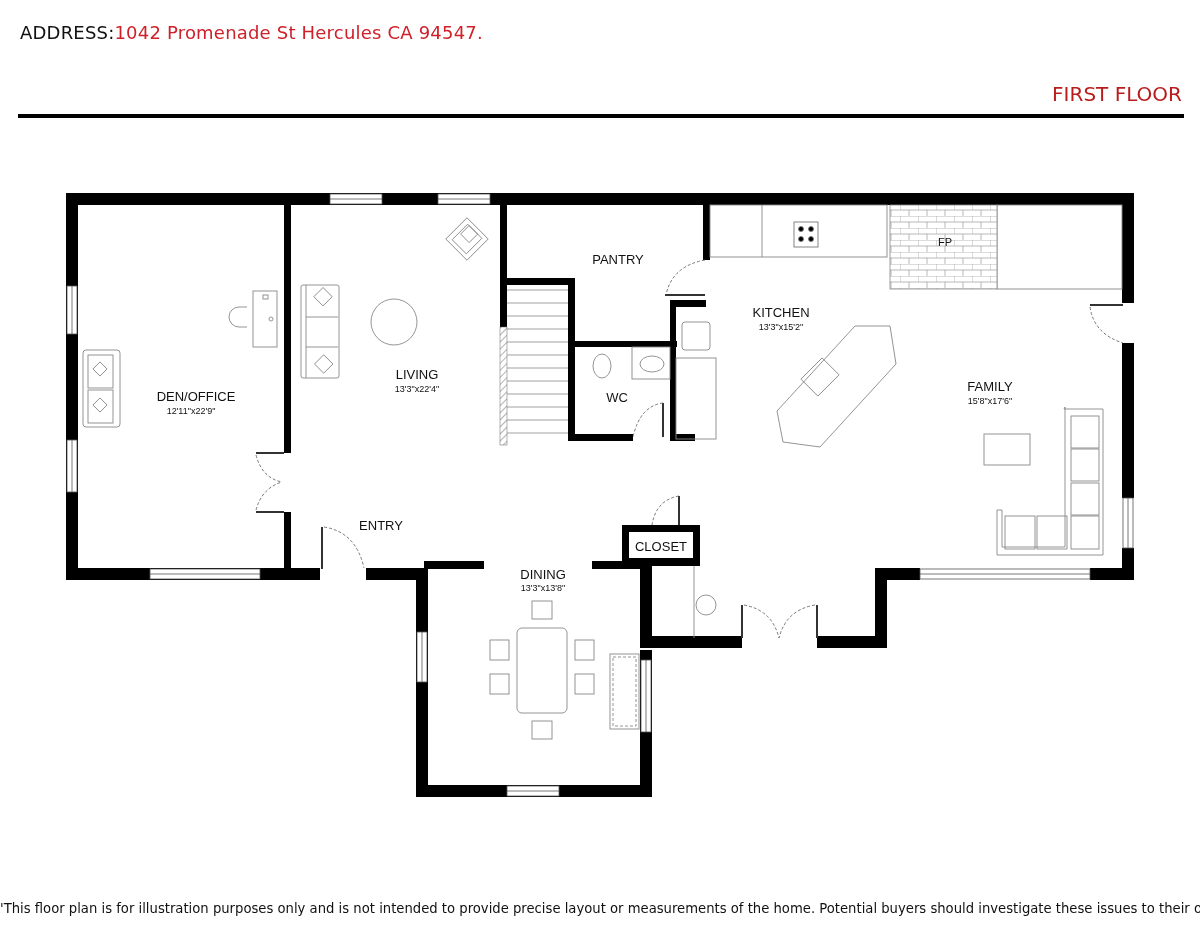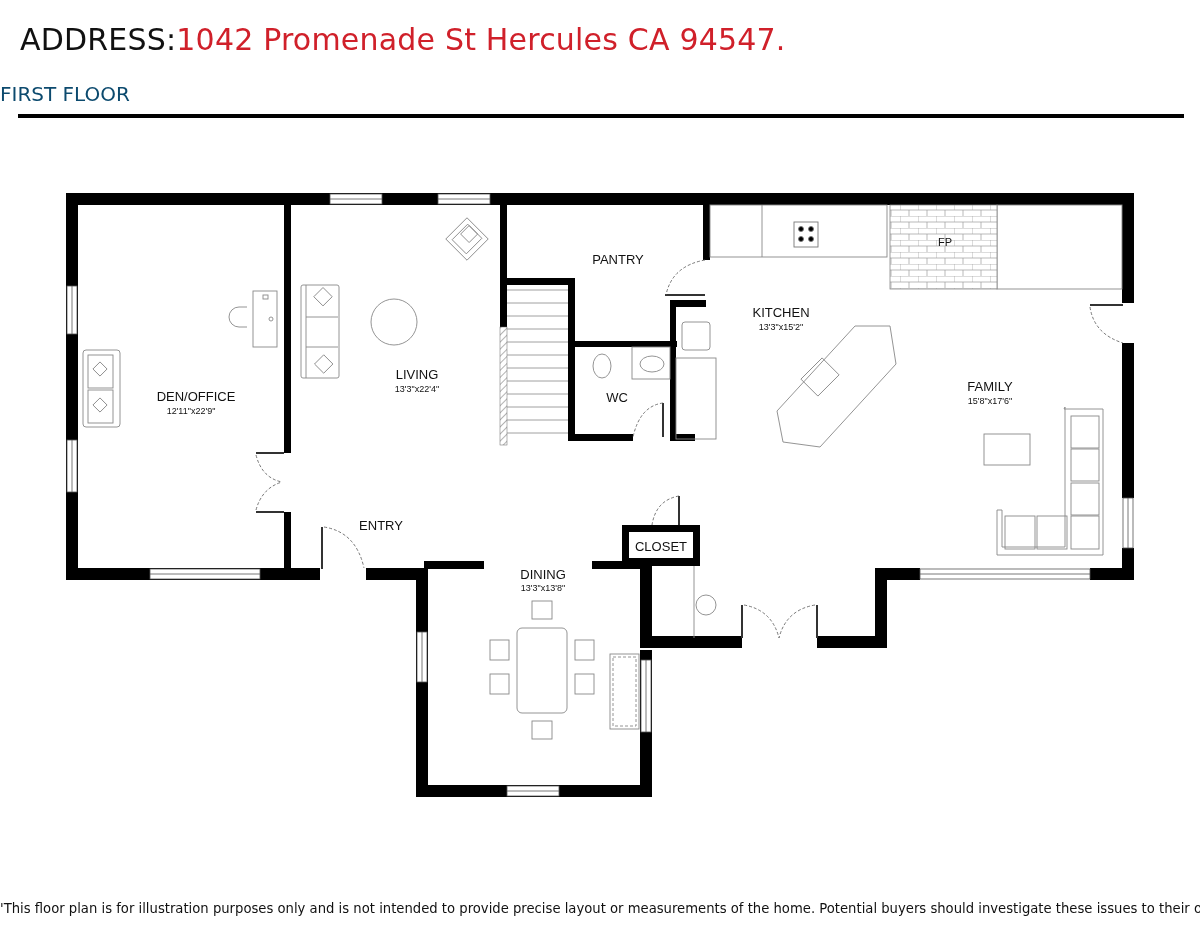--- a/index.html
+++ b/index.html
@@ -4,7 +4,7 @@
 <style>
   html, body { margin: 0; padding: 0; background: #ffffff; }
   body { width: 1200px; height: 927px; position: relative; overflow: hidden; font-family: "DejaVu Sans", sans-serif; color: #111; }
-  .address { position: absolute; left: 20px; top: 22px; font-size: 30px; letter-spacing: 0.2px; white-space: nowrap; }
+  .address { position: absolute; left: 20px; top: 22px; font-size: 18px; letter-spacing: 0.2px; white-space: nowrap; }
   .address .addr-label { color: #111; }
   .address .addr-value { color: #d0202a; }
   .floor-title { position: absolute; left: 0; width: 1182px; top: 82px; text-align: left; font-size: 20px; color: #0c4a6e; }

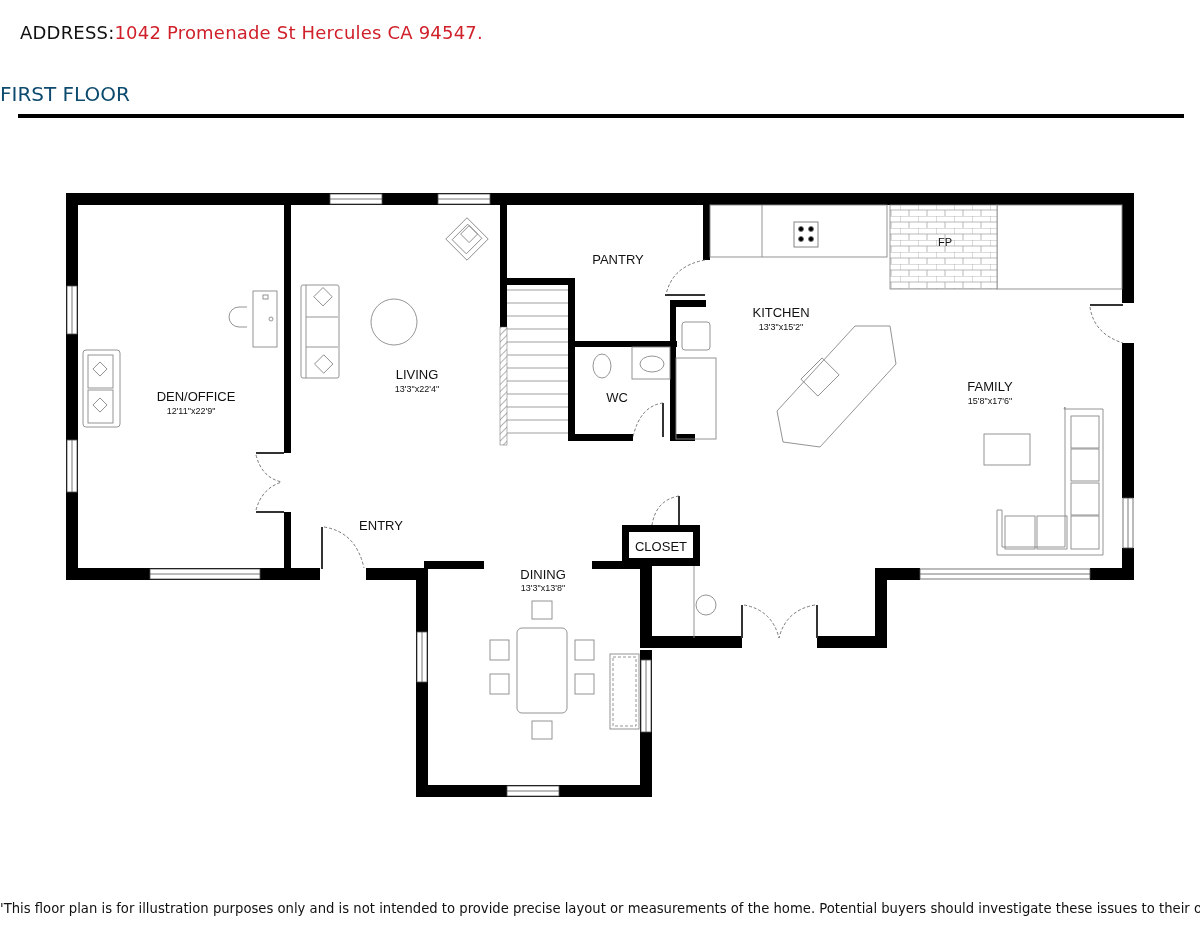--- a/index.html
+++ b/index.html
@@ -7,7 +7,7 @@
   .address { position: absolute; left: 20px; top: 22px; font-size: 18px; letter-spacing: 0.2px; white-space: nowrap; }
   .address .addr-label { color: #111; }
   .address .addr-value { color: #d0202a; }
-  .floor-title { position: absolute; left: 0; width: 1182px; top: 82px; text-align: left; font-size: 20px; color: #0c4a6e; }
+  .floor-title { position: absolute; left: 0; width: 1182px; top: 82px; text-align: right; font-size: 20px; color: #b91c1c; }
   .title-rule { position: absolute; left: 18px; top: 114px; width: 1166px; height: 4px; background: #000; }
   .plan { position: absolute; left: 0; top: 0; }
   .room-label { font-family: "Liberation Sans", sans-serif; font-size: 13px; fill: #111; }

